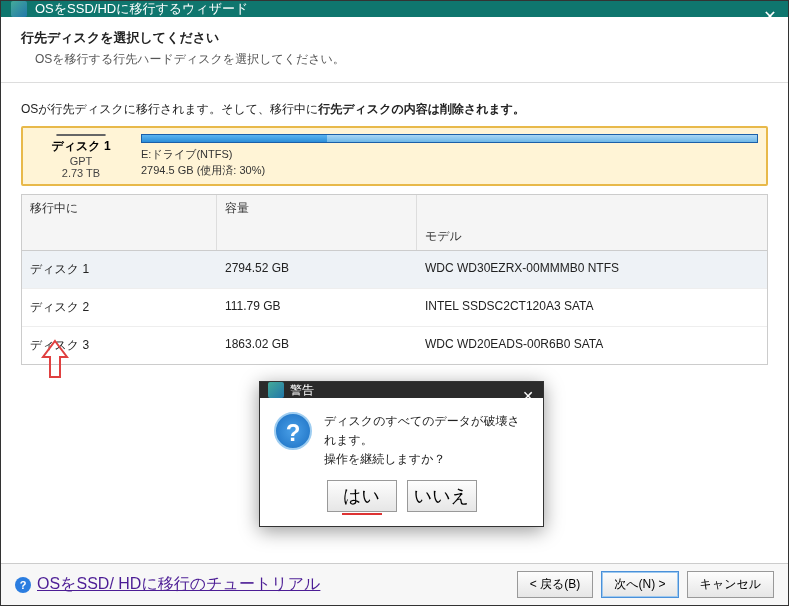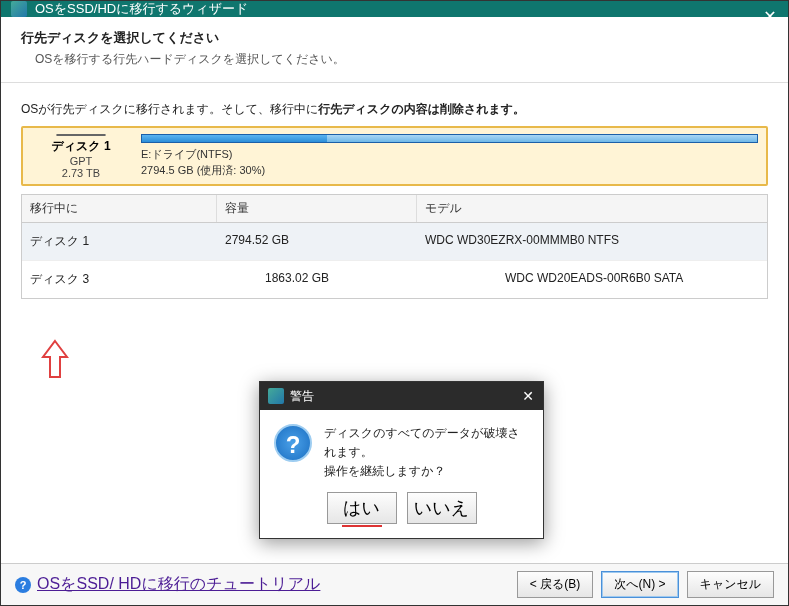--- a/index.html
+++ b/index.html
@@ -29,7 +29,7 @@
 .table { margin-top: 8px; border: 1px solid #ccc; }
 .table .thead { display: flex; background: #f5f5f5; border-bottom: 1px solid #ccc; }
 .table .thead > div { padding: 5px 8px; font-size: 12px; color: #333; border-right: 1px solid #ddd; }
-.table .thead > div:last-child { border-right: none; }
+.table .thead > div:last-child { border-right: none; margin-top: 28px; }
 .col-disk { width: 195px; }
 .col-cap { width: 200px; }
 .col-model { flex: 1; }

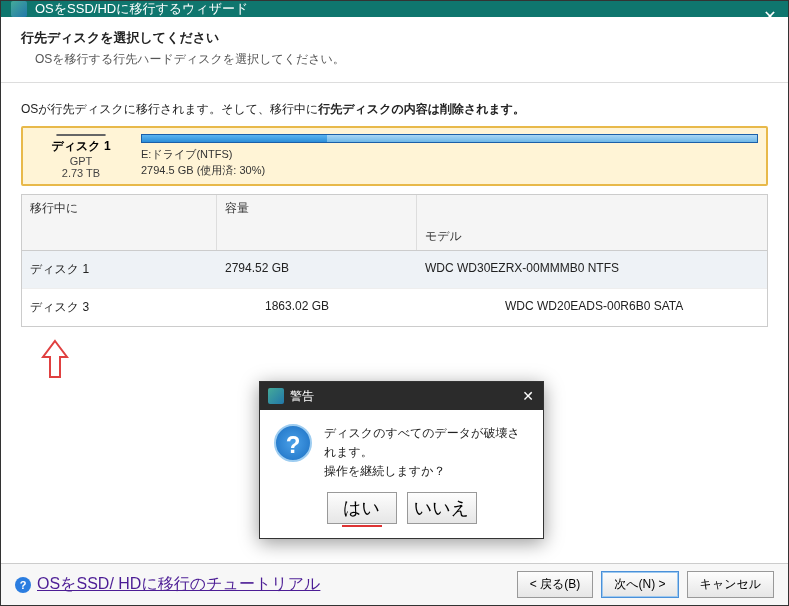--- a/index.html
+++ b/index.html
@@ -107,6 +107,11 @@
         <div class="col-model">WDC WD30EZRX-00MMMB0 NTFS</div>
       </div>
       <div class="trow">
+        <div class="col-disk">ディスク 2</div>
+        <div class="col-cap">111.79 GB</div>
+        <div class="col-model">INTEL SSDSC2CT120A3 SATA</div>
+      </div>
+      <div class="trow">
         <div class="col-disk">ディスク 3</div>
         <div class="col-cap">1863.02 GB</div>
         <div class="col-model">WDC WD20EADS-00R6B0 SATA</div>

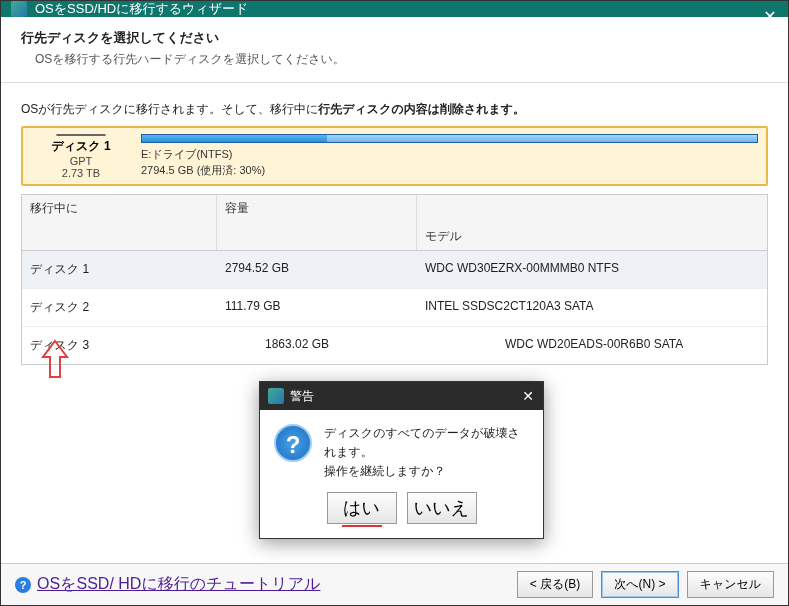--- a/index.html
+++ b/index.html
@@ -34,7 +34,7 @@
 .col-cap { width: 200px; }
 .col-model { flex: 1; }
 .table .trow { display: flex; border-bottom: 1px solid #eee; cursor: pointer; }
-.table .trow:last-child { border-bottom: none; gap: 40px; }
+.table .trow:last-child { border-bottom: none; }
 .table .trow > div { padding: 10px 8px; font-size: 12px; color: #222; }
 .table .trow.sel { background: #eef2f6; }
 .arrow { position: absolute; left: 40px; top: 338px; }

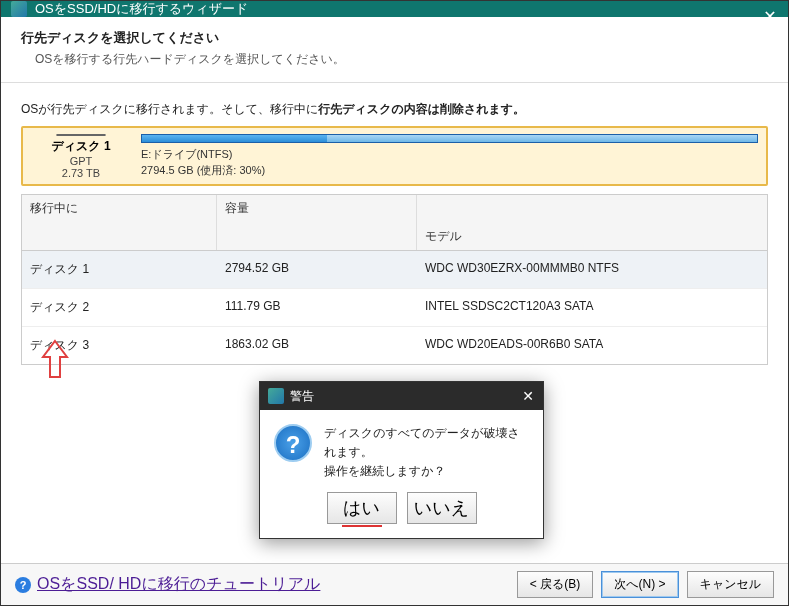--- a/index.html
+++ b/index.html
@@ -47,7 +47,7 @@
 .footer .btn.primary { border: 1px solid #4a90d9; box-shadow: 0 0 0 1px #9ec9ef inset; }
 
 .overlay-dialog { position: absolute; left: 258px; top: 380px; width: 285px; background: #fff; border: 1px solid #333; box-shadow: 0 4px 18px rgba(0,0,0,0.4); }
-.overlay-dialog .dtitle { background: #2b2b2b; color: #fff; height: 28px; display: flex; align-items: center; padding: 0 8px; position: relative; font-size: 12px; }
+.overlay-dialog .dtitle { background: #2b2b2b; color: #fff; height: 16px; display: flex; align-items: center; padding: 0 8px; position: relative; font-size: 12px; }
 .overlay-dialog .dtitle .dicon { width: 16px; height: 16px; margin-right: 6px; background: linear-gradient(135deg,#4a9,#27a); border-radius: 2px; }
 .overlay-dialog .dtitle .dclose { position: absolute; right: 6px; top: 5px; color: #fff; font-size: 14px; cursor: pointer; width: 18px; height: 18px; text-align: center; line-height: 18px; }
 .overlay-dialog .dbody { padding: 14px 14px 10px 14px; display: flex; gap: 12px; }

